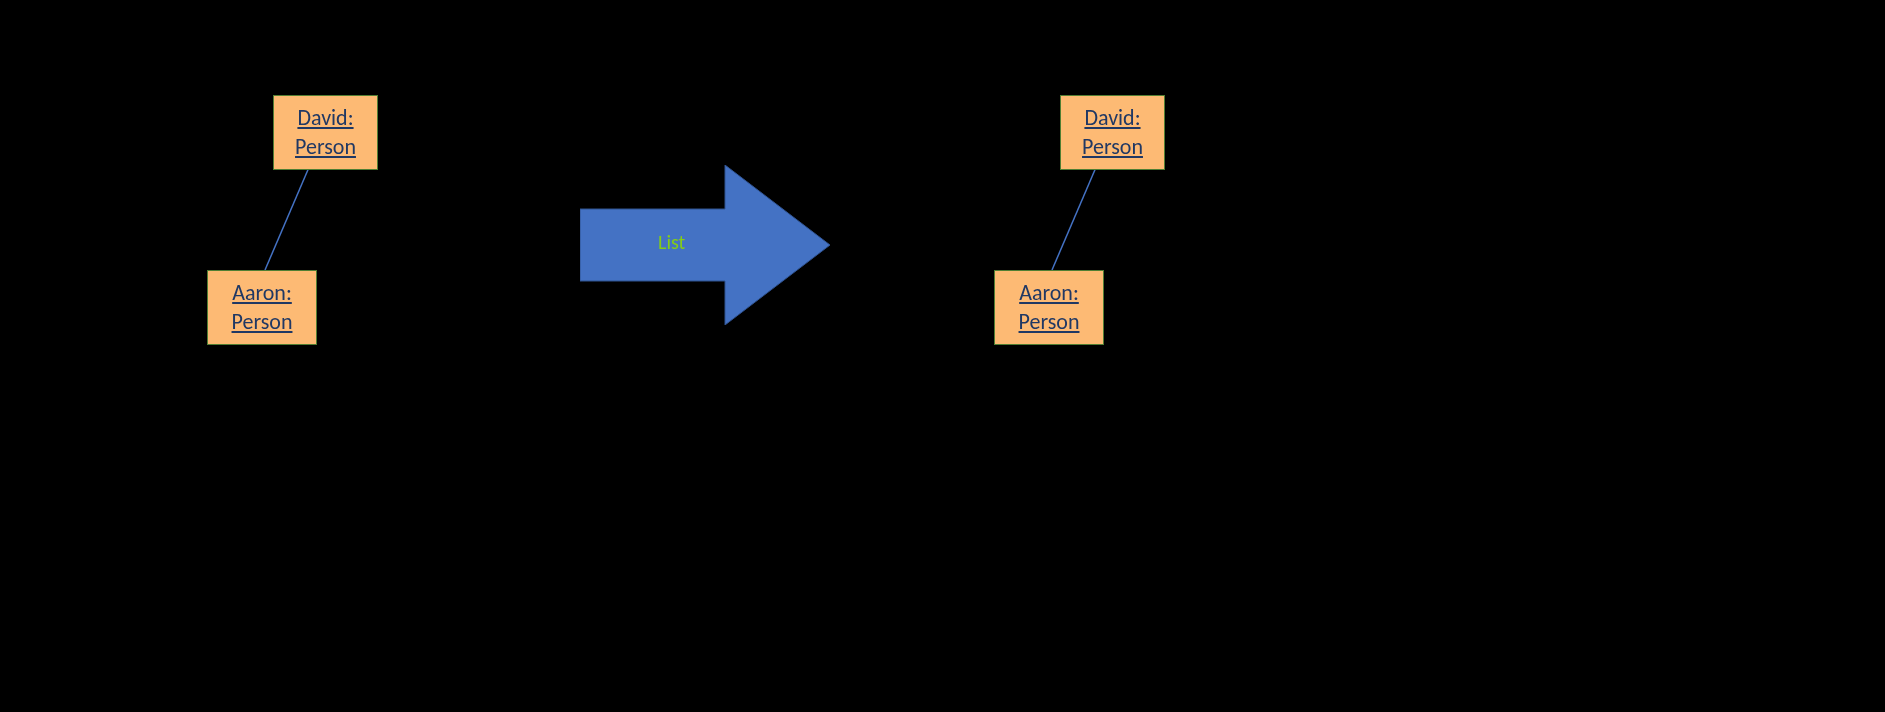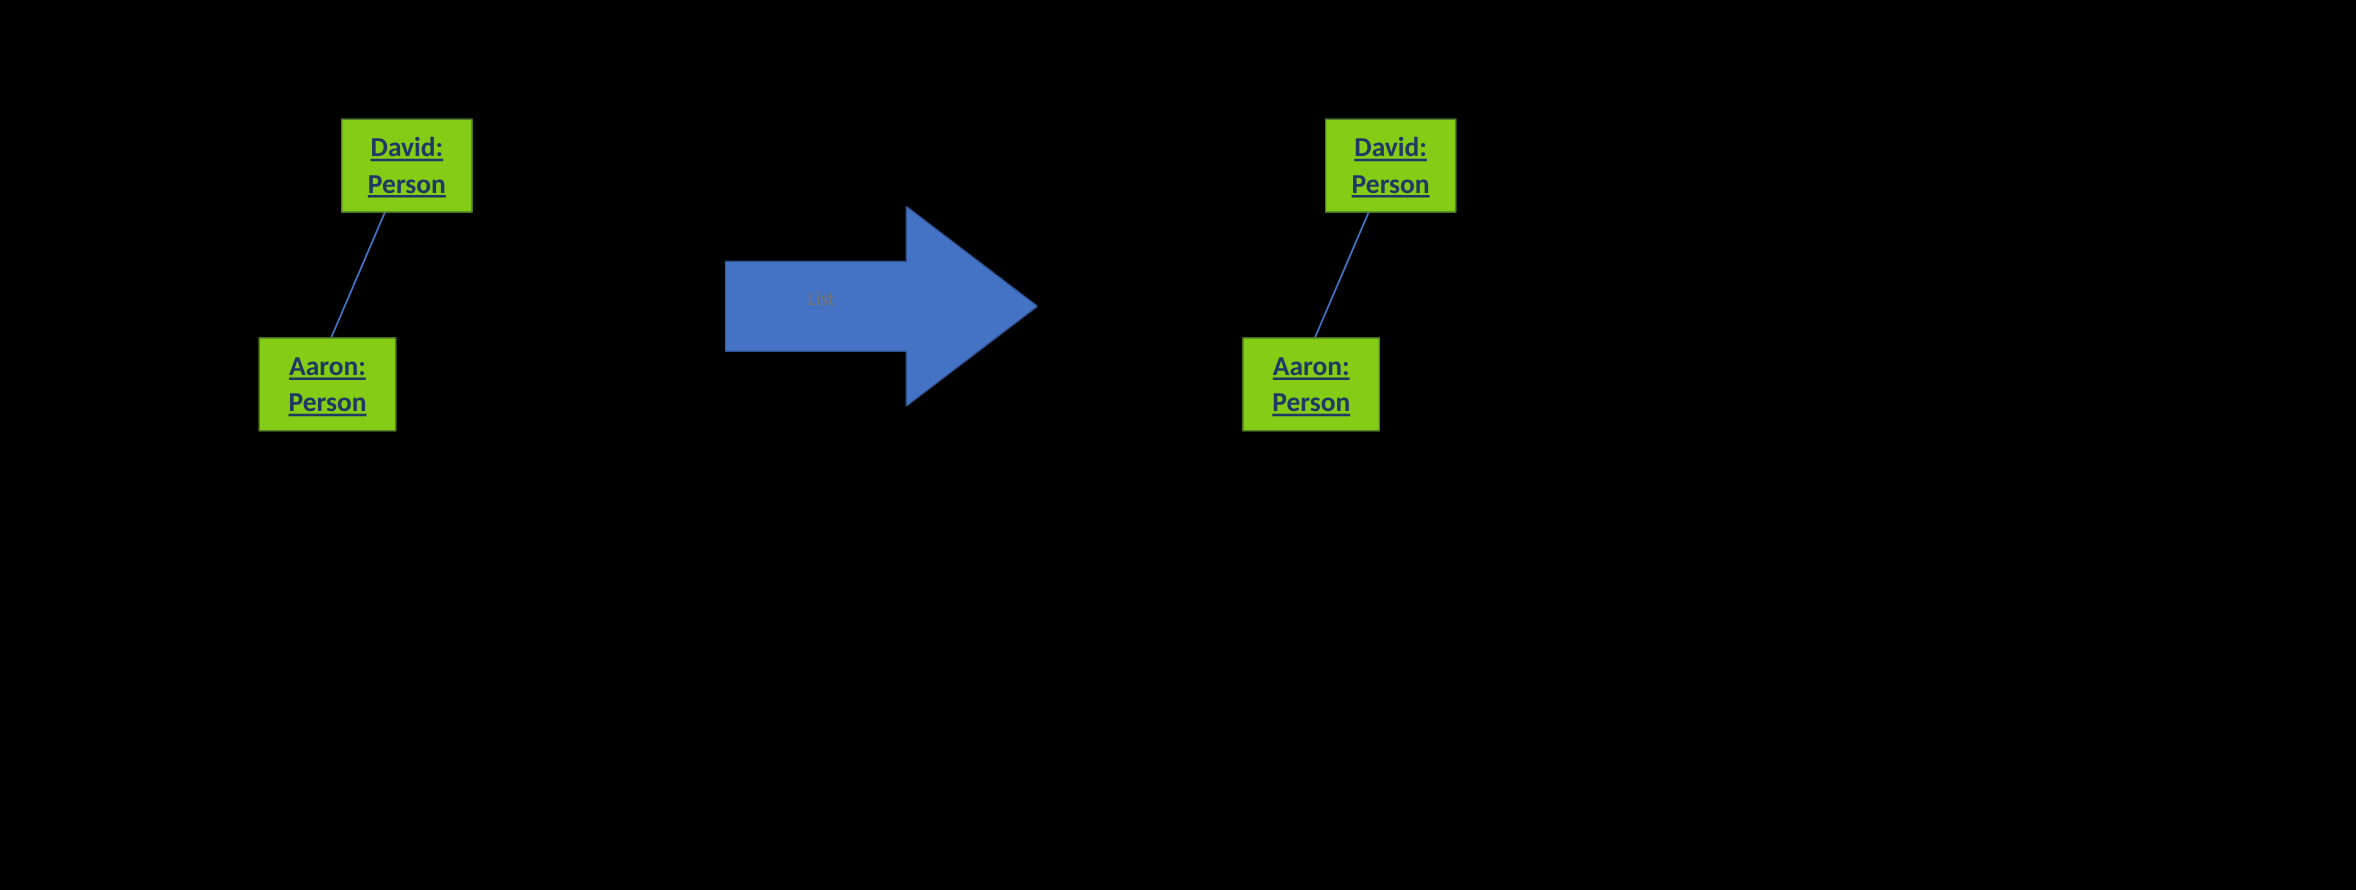--- a/index.html
+++ b/index.html
@@ -21,14 +21,13 @@
     }
     .object-box {
       position: absolute;
-      background: #84cc16;
+      background: #fdba74;
       border: 1px solid #507E33;
       padding: 8px 12px;
       text-align: center;
       color: #203864;
       font-size: 22px;
       line-height: 1.3;
-      font-weight: bold;
     }
     .object-box .label {
       text-decoration: underline;

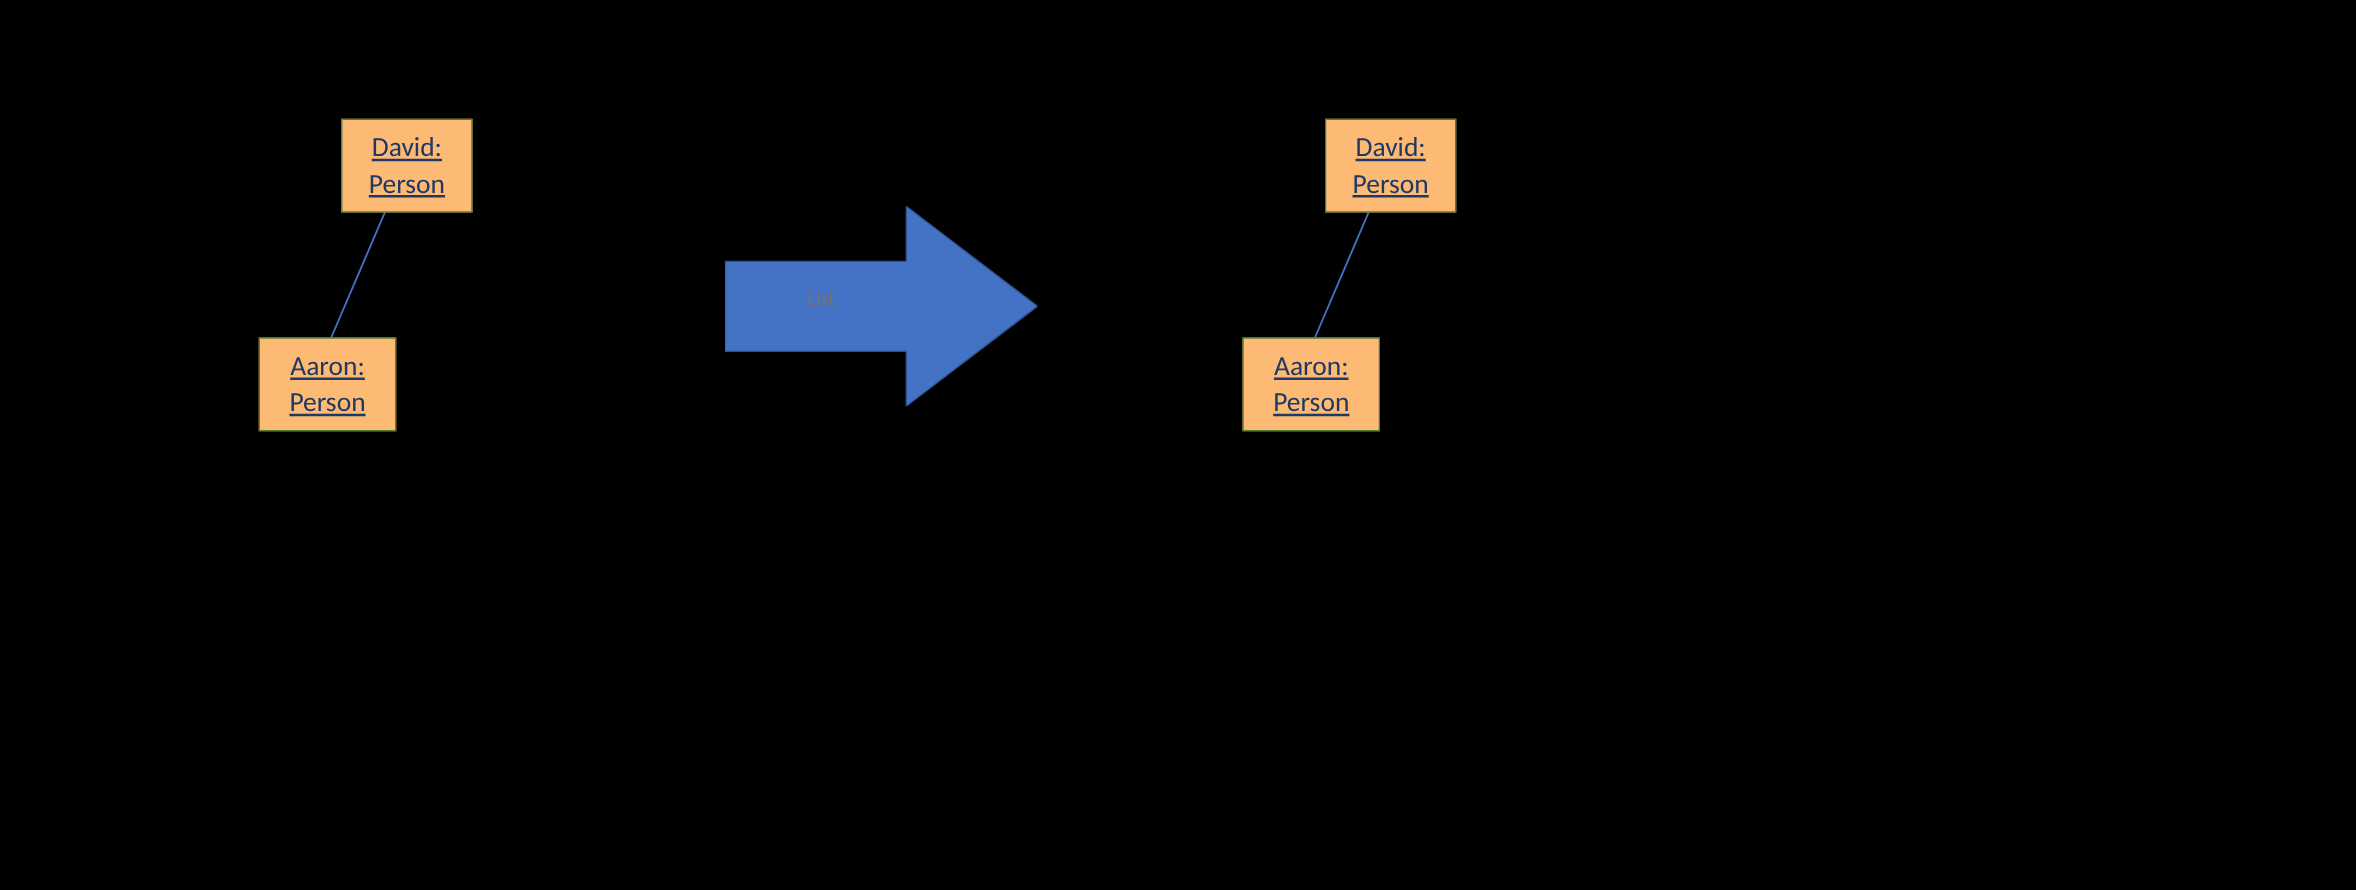--- a/index.html
+++ b/index.html
@@ -38,9 +38,10 @@
     }
     .arrow-label {
       position: absolute;
-      color: #737373;
-      font-size: 16px;
+      color: #84cc16;
+      font-size: 20px;
       z-index: 10;
+      margin-left: 12px;
     }
   </style>
 </head>

